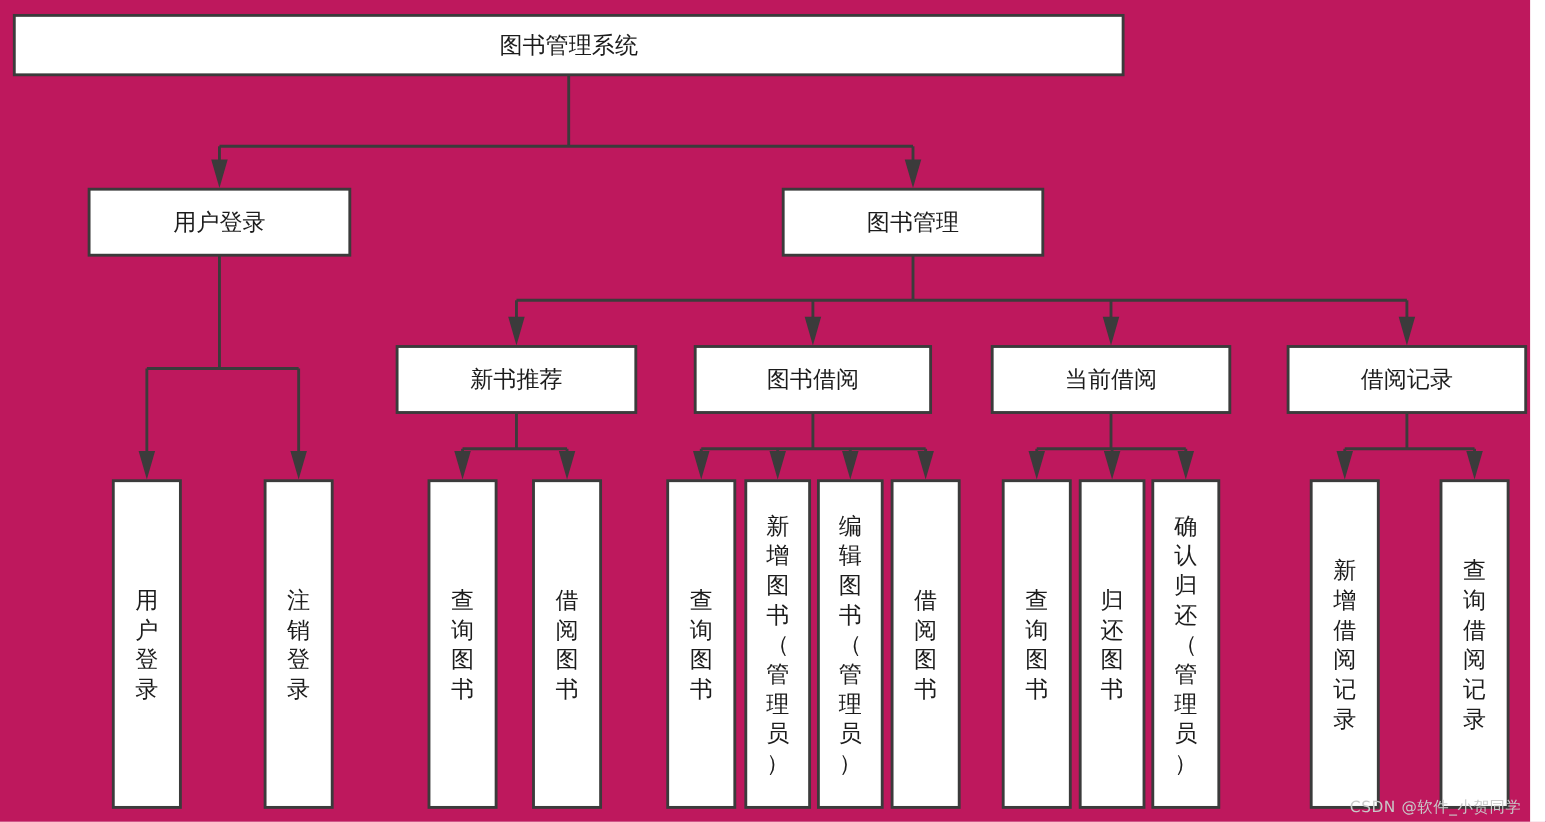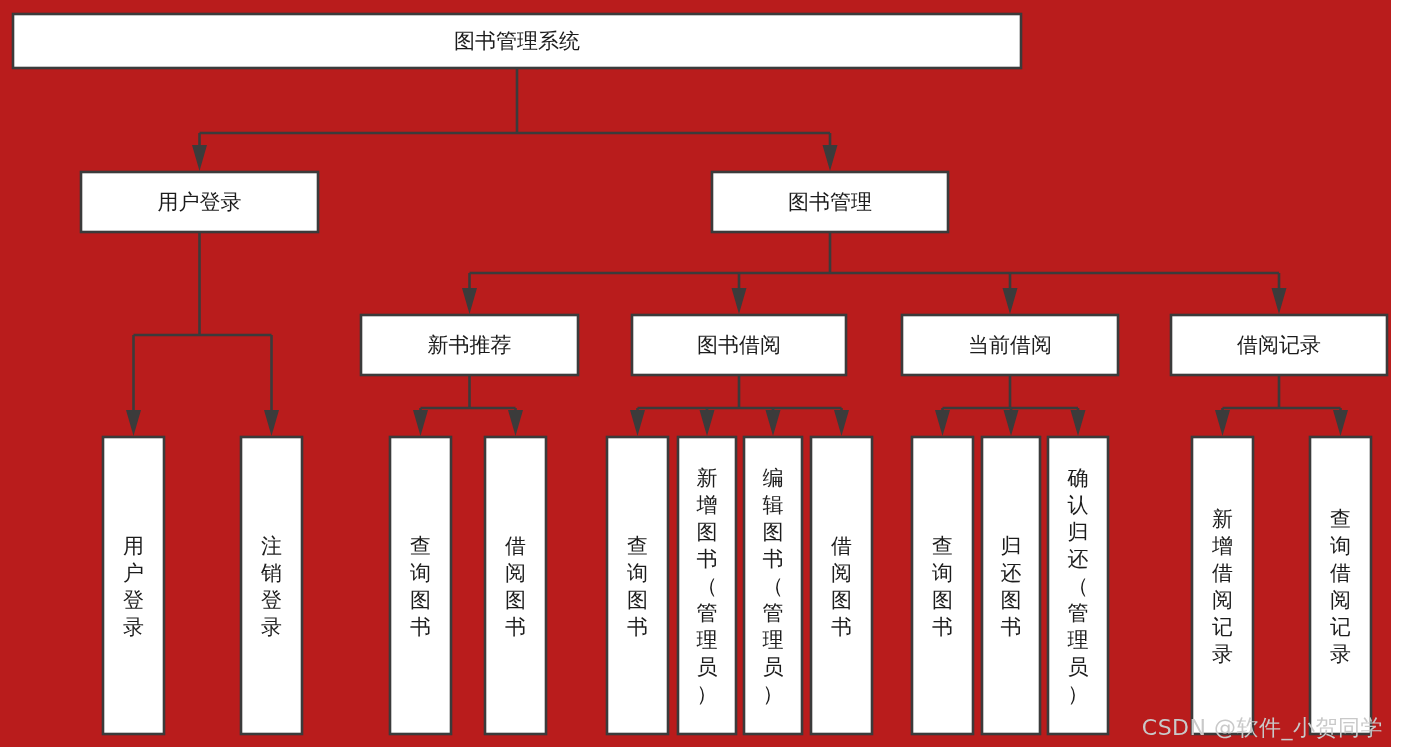--- a/index.html
+++ b/index.html
@@ -19,7 +19,7 @@
     position: relative;
     width: 1391px;
     height: 747px;
-    background: #b91c1c;
+    background: #be185d;
   }
   svg#chart-svg {
     position: absolute;

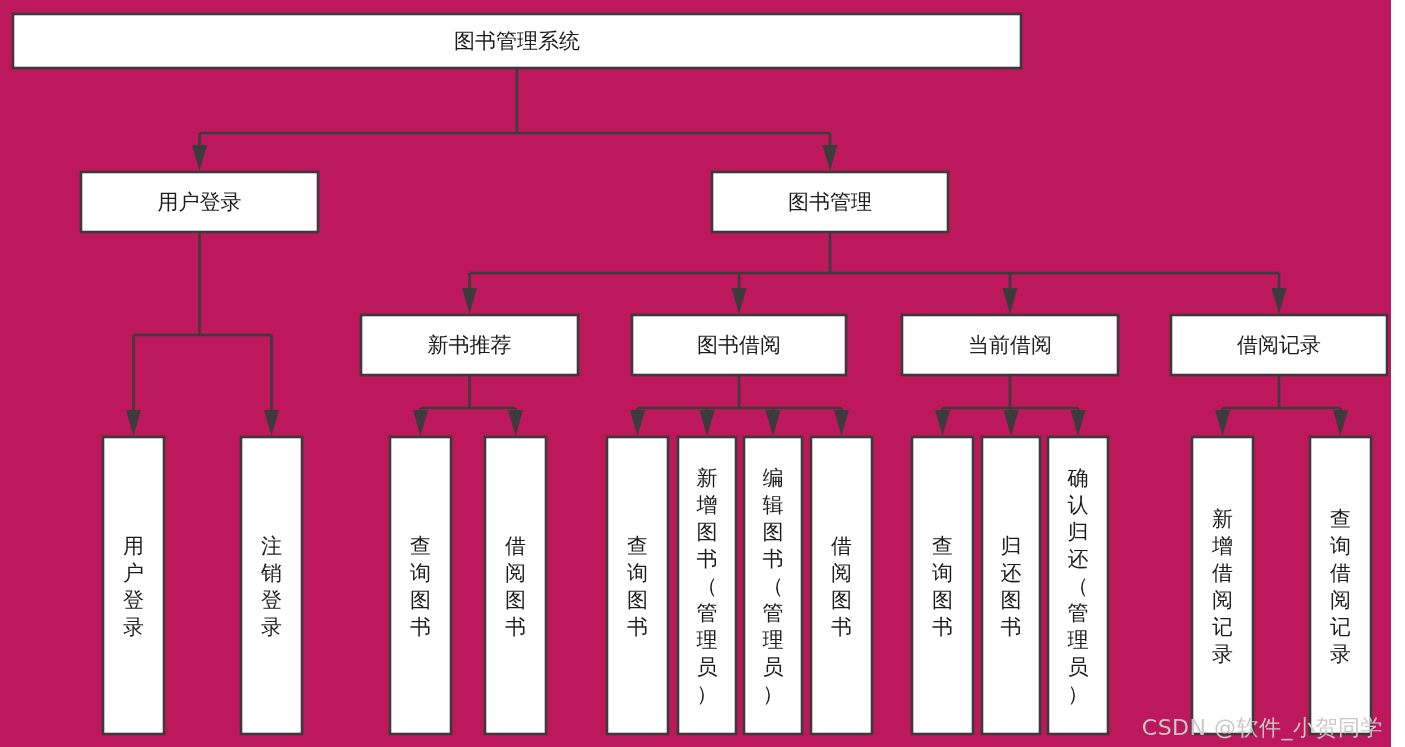--- a/index.html
+++ b/index.html
@@ -64,7 +64,7 @@
     right: 8px;
     bottom: 4px;
     font-family: "DejaVu Sans", "Liberation Sans", sans-serif;
-    font-size: 22px;
+    font-size: 14px;
     color: #c9c9c9;
     letter-spacing: 0.5px;
     user-select: none;

